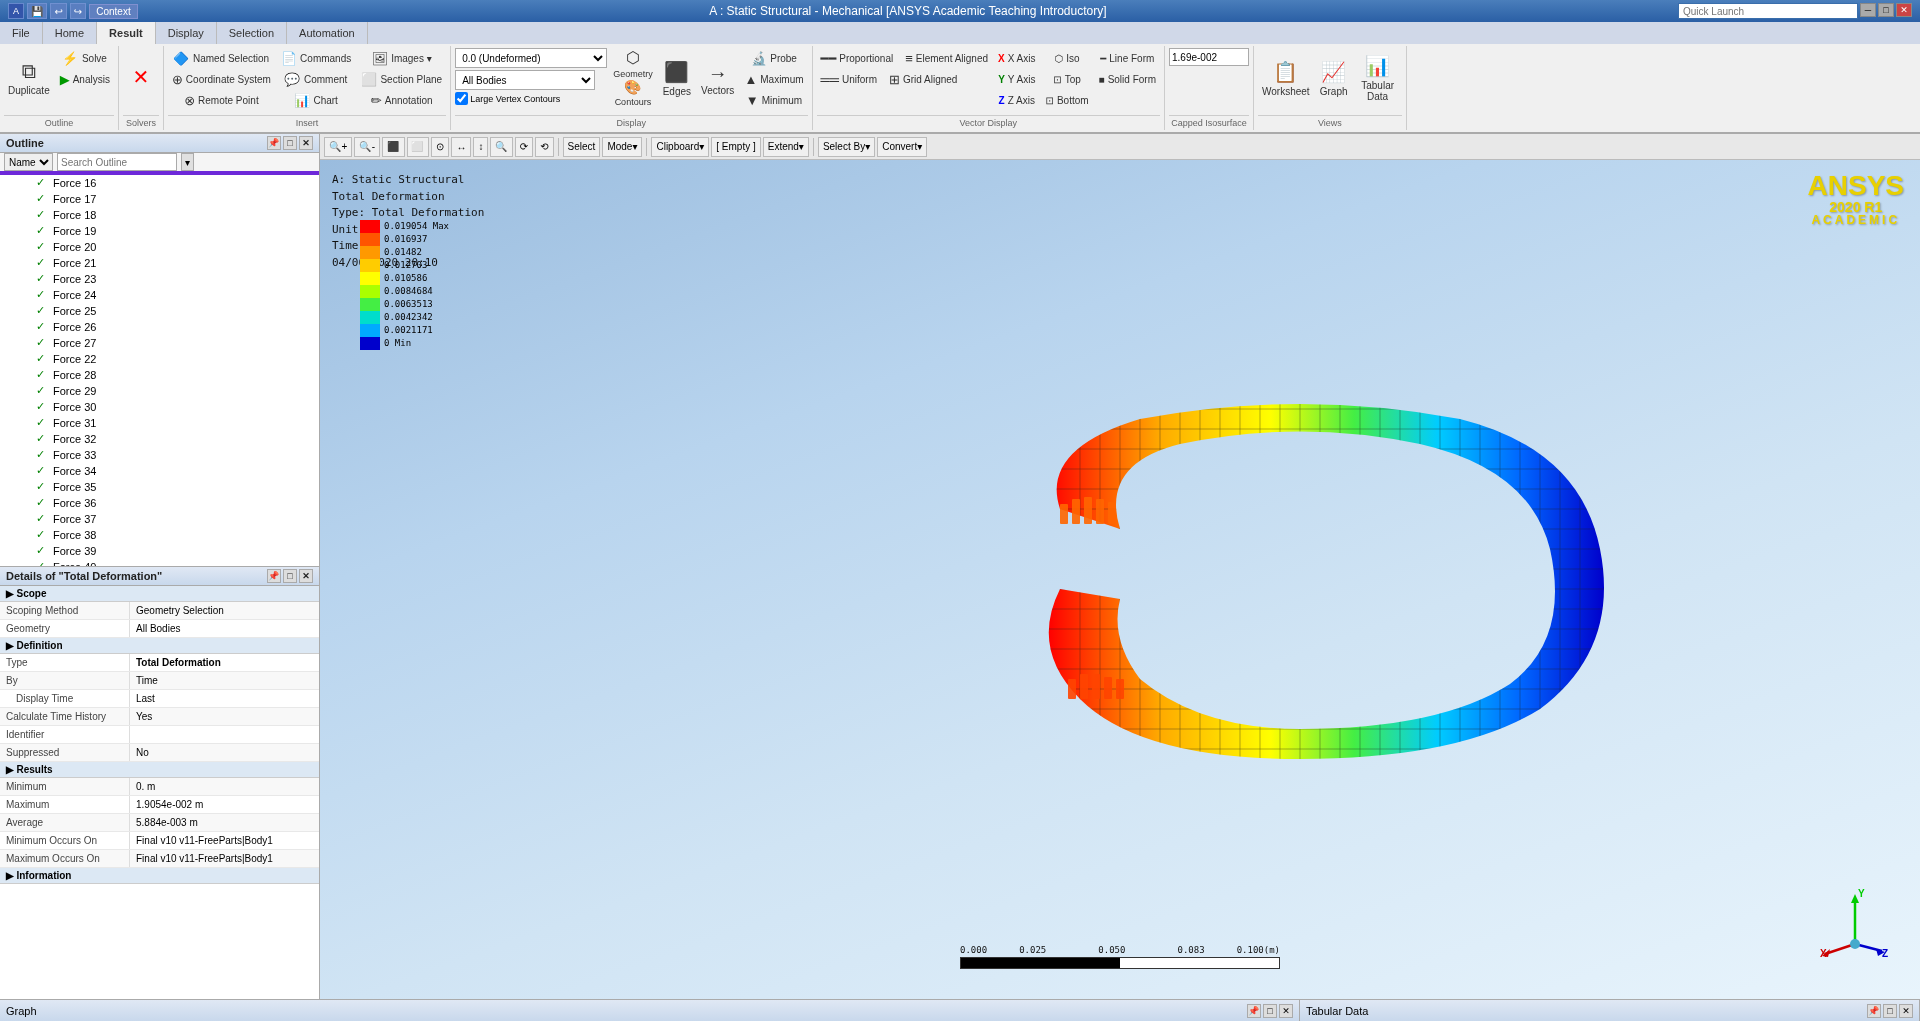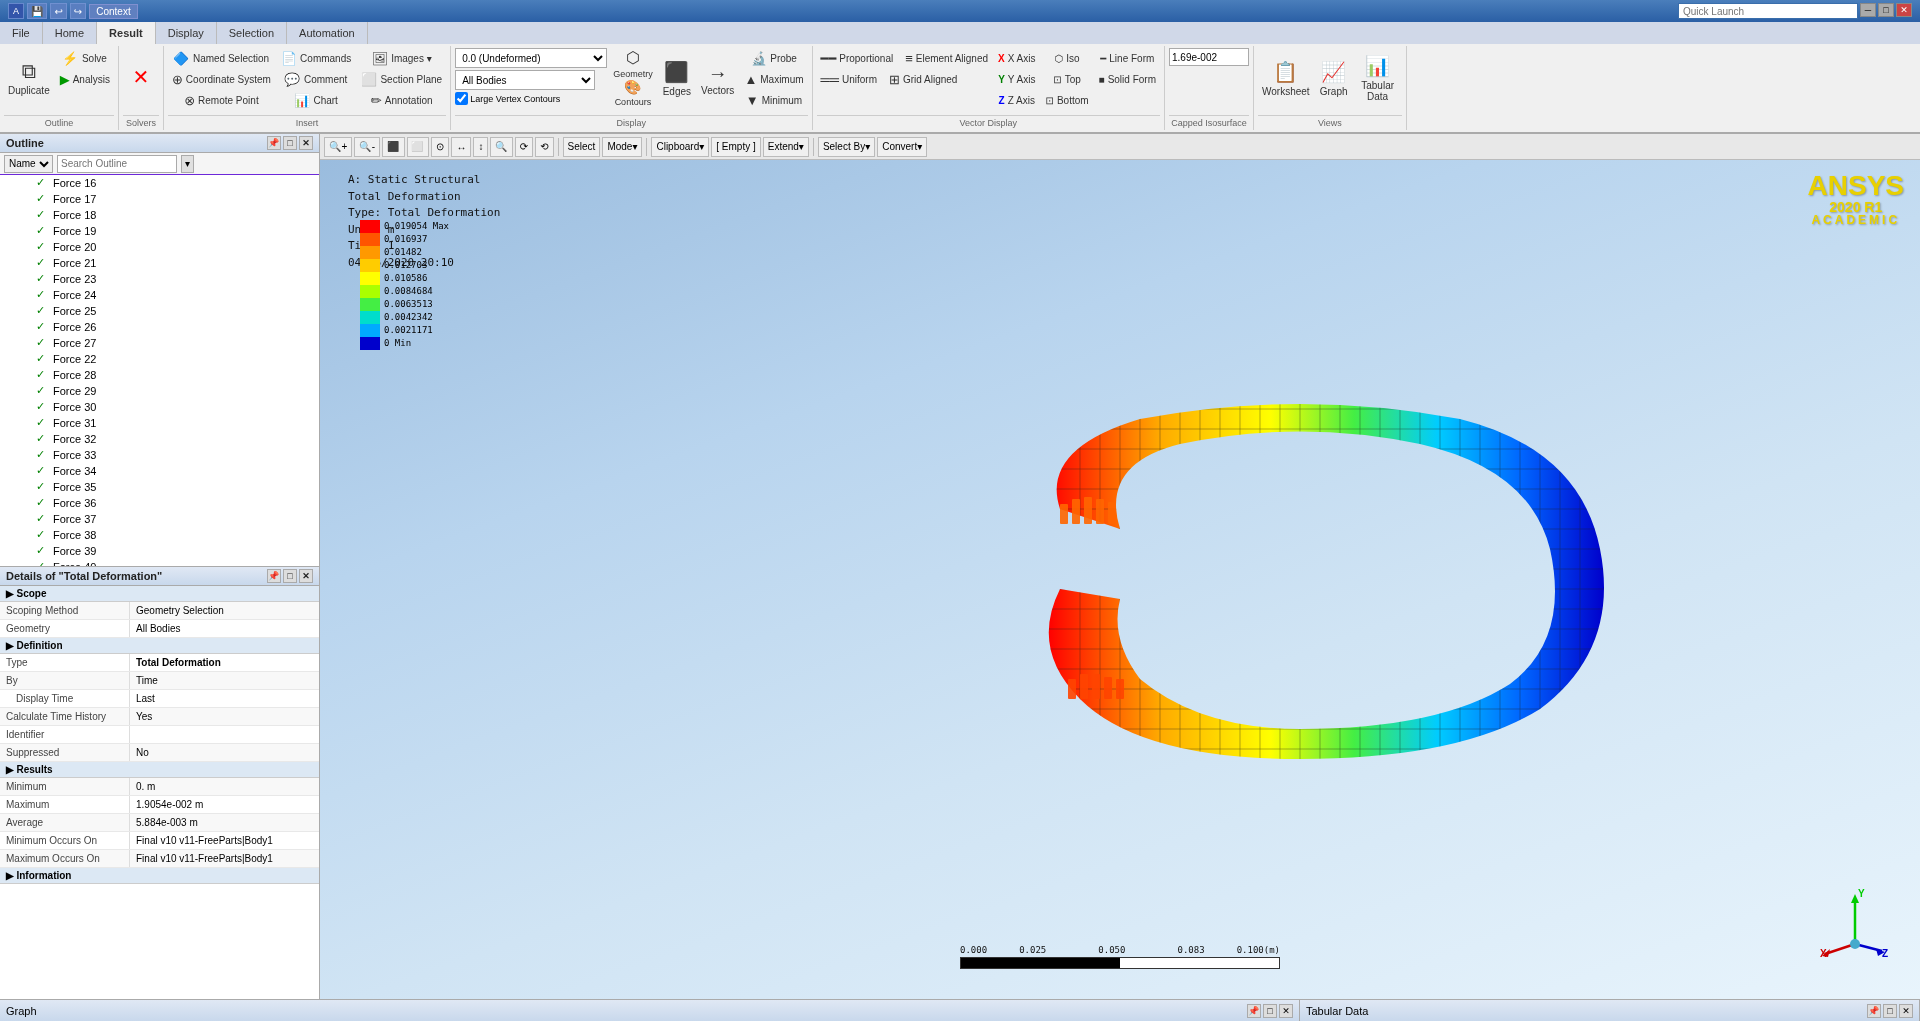--- a/index.html
+++ b/index.html
@@ -343,6 +343,7 @@
     <button style="background:#5a7ec0;border:1px solid #7090d0;color:white;font-size:10px;padding:0 3px;height:16px;cursor:pointer;">↪</button>
     <span style="font-size:10px;background:#6080c0;padding:1px 6px;border:1px solid #8090d0;">Context</span>
   </div>
+  <div class="title-text">A : Static Structural - Mechanical [ANSYS Academic Teaching Introductory]</div>
   <div class="win-controls">
     <input type="text" id="quick-launch" style="width: 180px; height: 16px; font-size: 10px; padding: 0px 4px; border: 1px solid rgb(58, 110, 171);" placeholder="Quick Launch">
     <div class="win-btn">─</div>

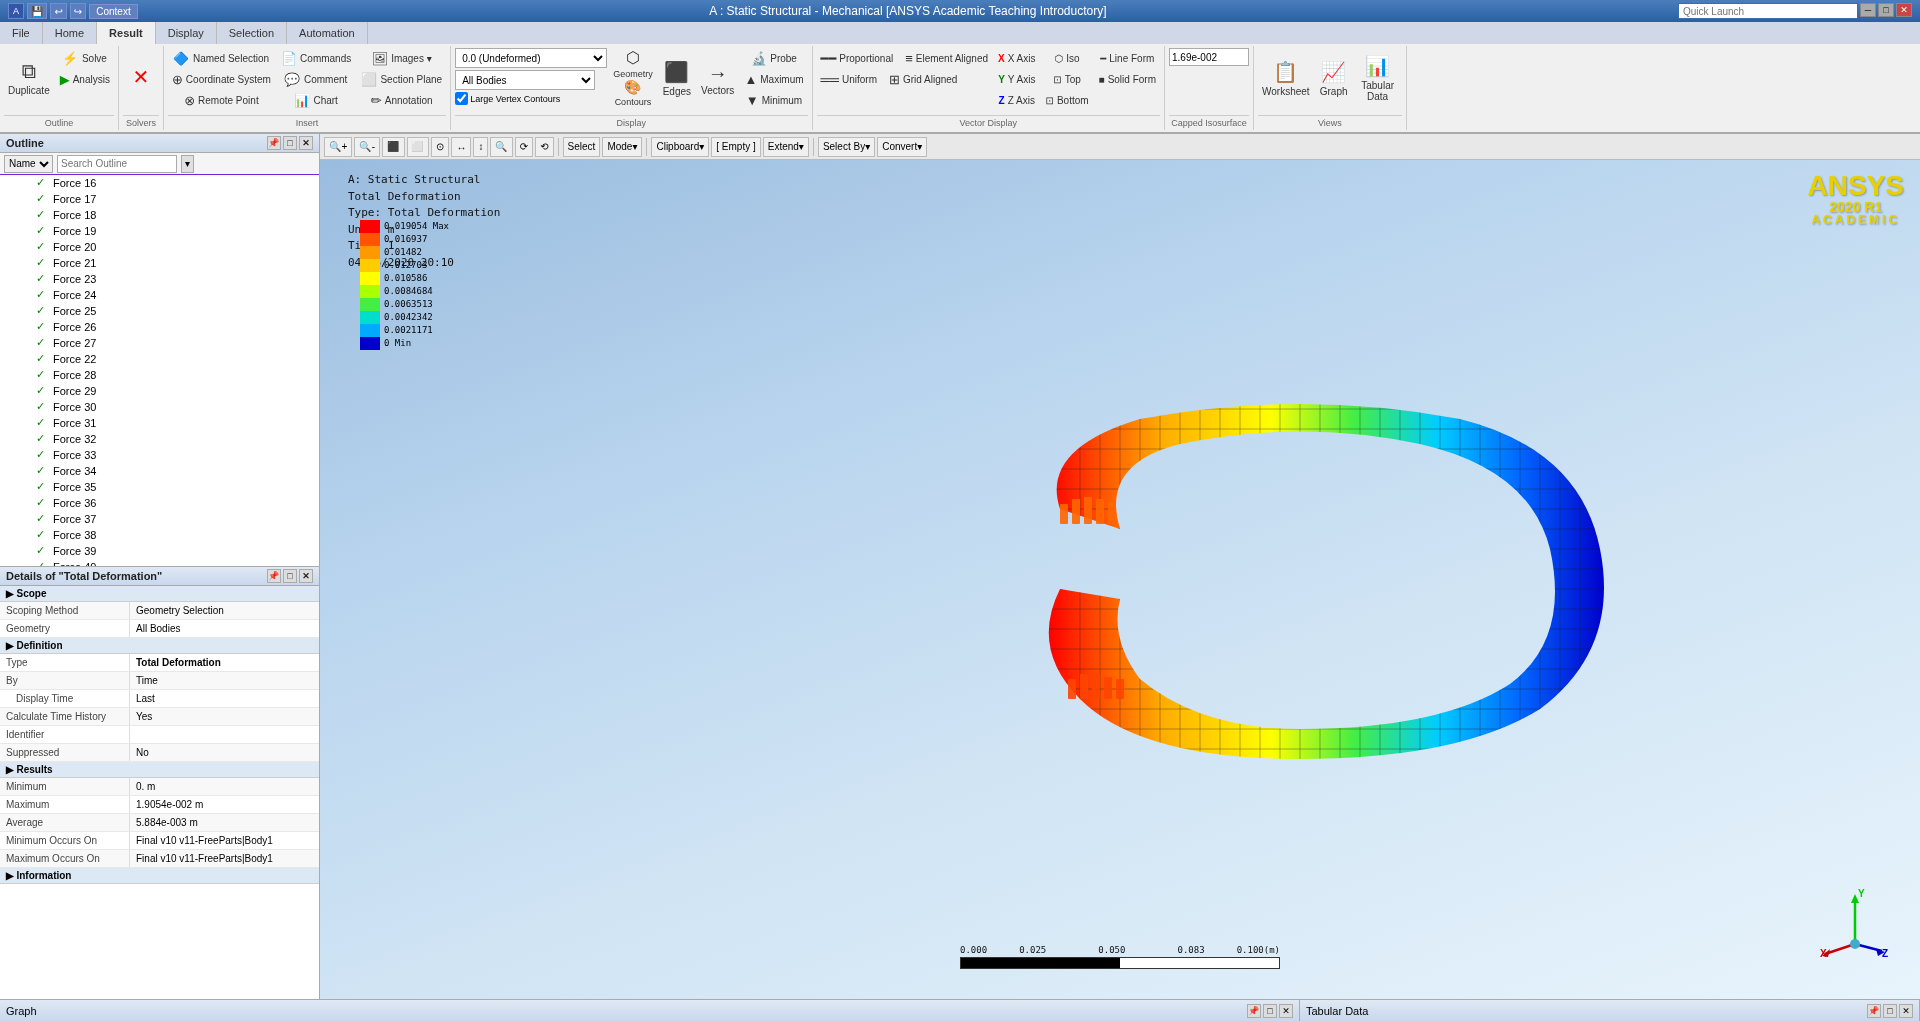--- a/index.html
+++ b/index.html
@@ -119,7 +119,7 @@
       display: flex;
       align-items: center;
       background: #f5f5f5;
-      border-bottom: 1px solid #6d28d9;
+      border-bottom: 4px solid #6d28d9;
       padding: 1px 4px;
       gap: 4px;
       height: 22px;

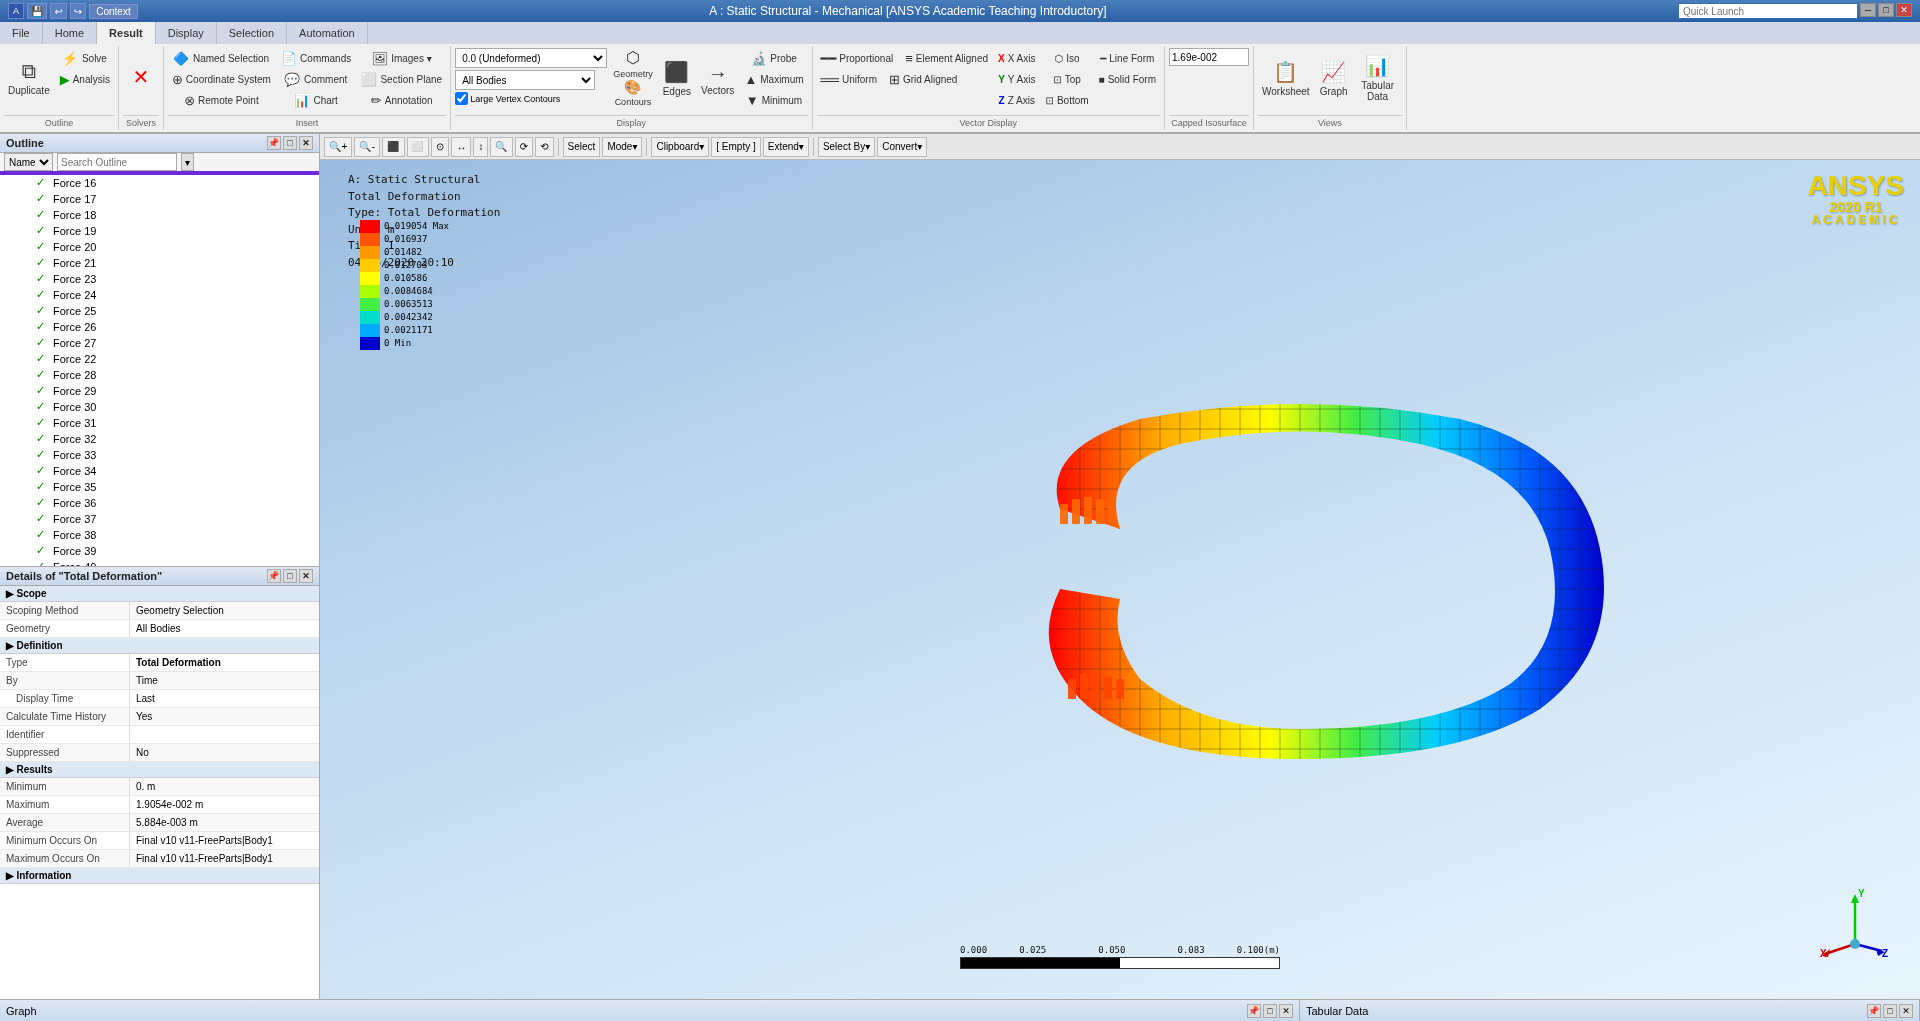--- a/index.html
+++ b/index.html
@@ -229,7 +229,7 @@
     #info-overlay {
       position: absolute;
       top: 12px;
-      left: 28px;
+      left: 12px;
       font-size: 10px;
       color: #111;
       font-family: monospace;

